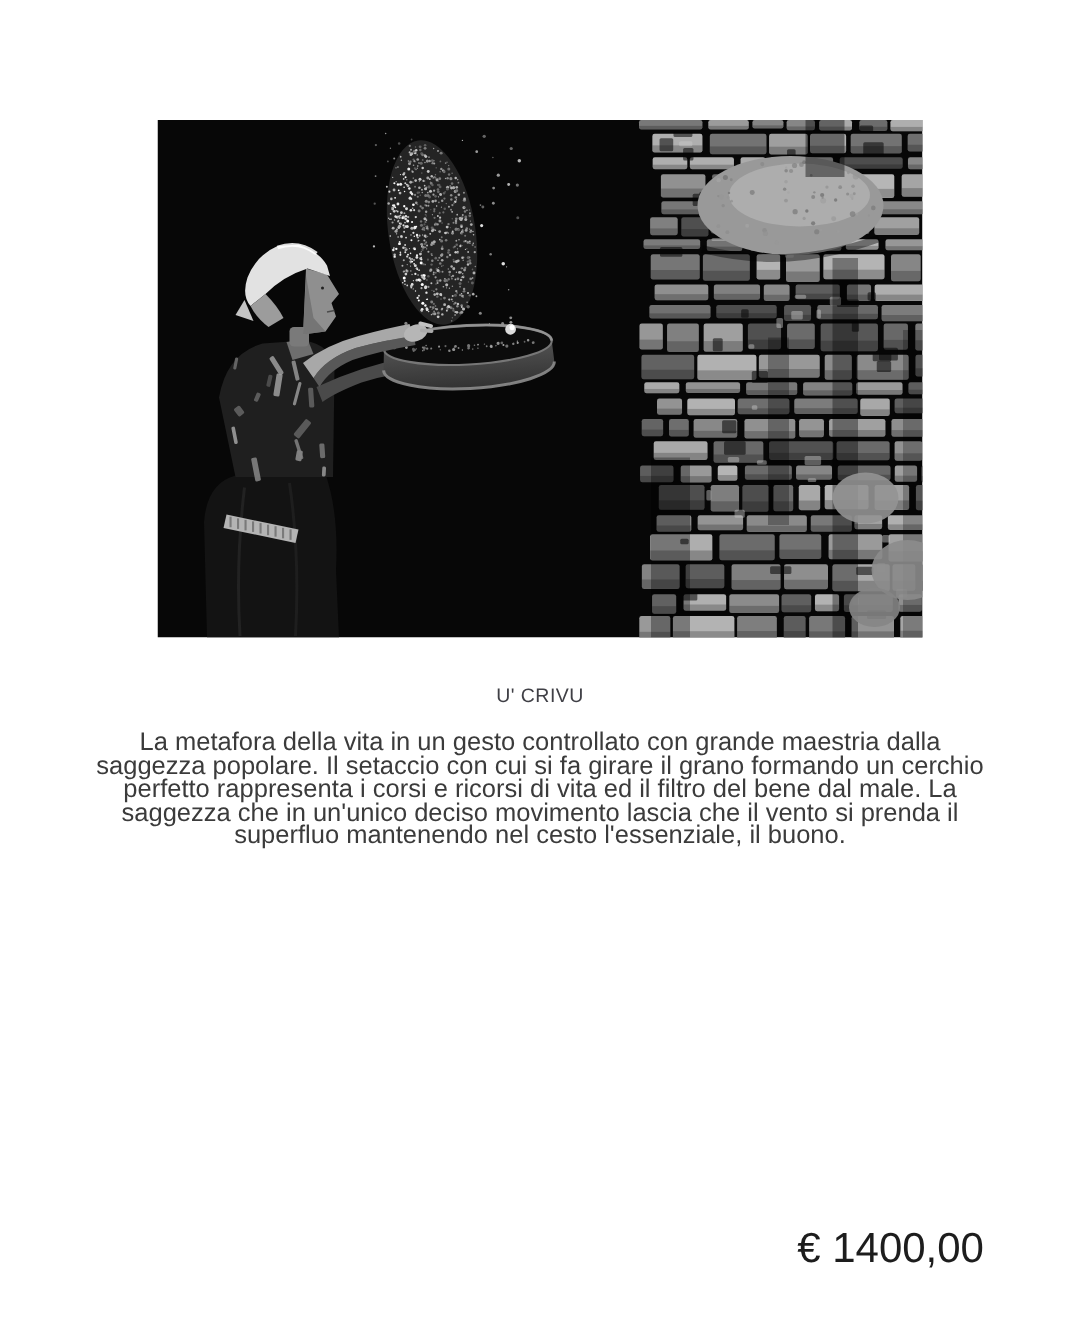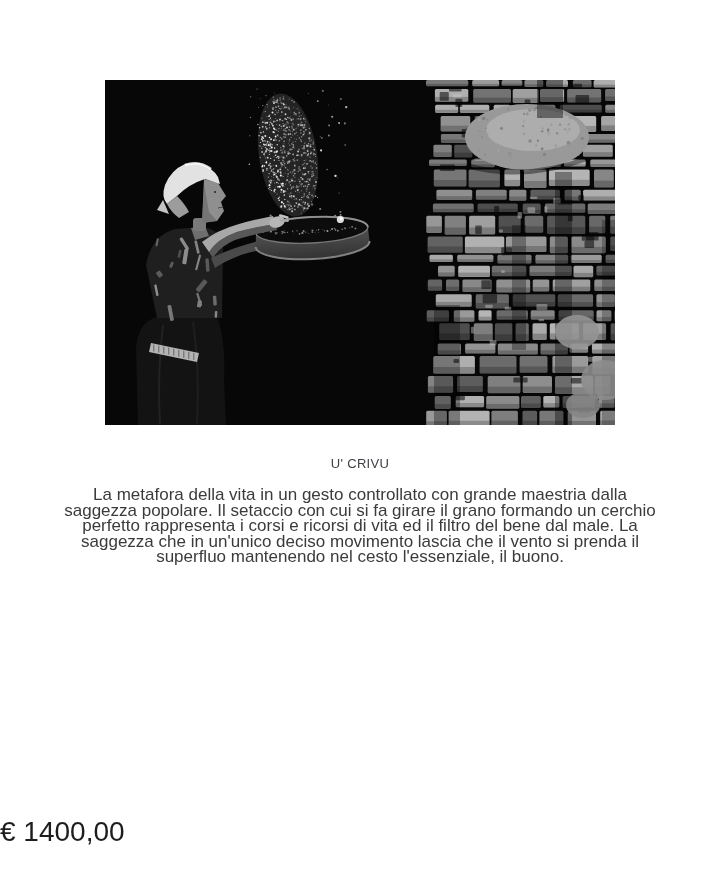--- a/index.html
+++ b/index.html
@@ -23,7 +23,7 @@
     text-align:center;color:#3b3b3b;
   }
   .art-price{
-    margin:250px 64px 0 0;font-size:28px;line-height:33px;
+    margin:250px 64px 0 0;text-align:right;font-size:28px;line-height:33px;
     color:#1d1d1d;font-weight:400;
   }
 </style>

